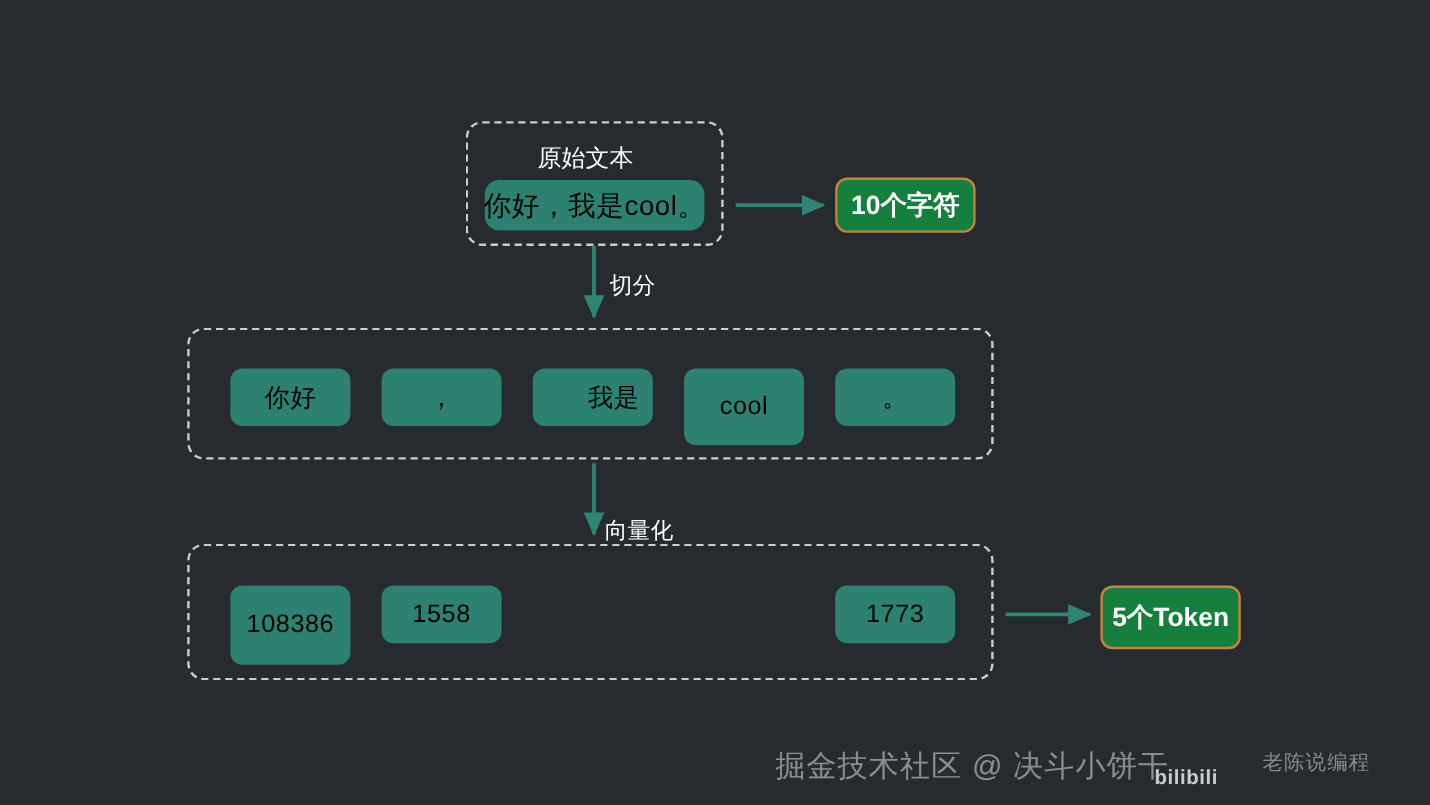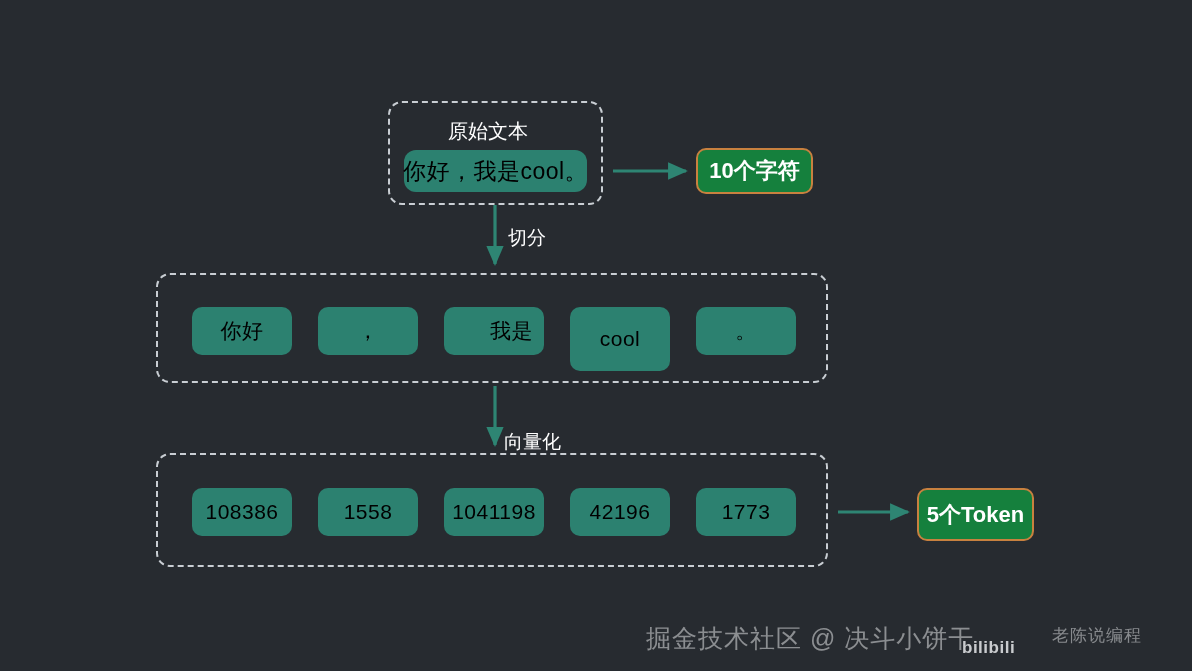--- a/index.html
+++ b/index.html
@@ -165,7 +165,7 @@
 
   <div class="dashed-box" style="left:156px; top:453px; width:672px; height:114px;"></div>
 
-  <div class="chip" style="left:192px; top:488px; width:100px; height:48px;">108386</div>
+  <div class="chip" style="left:192px; top:488px; width:100px; height:66px;">108386</div>
   <div class="chip" style="left:318px; top:488px; width:100px; height:48px;">1558</div>
   <div class="chip" style="left:444px; top:488px; width:100px; height:48px;">1041198</div>
   <div class="chip" style="left:570px; top:488px; width:100px; height:48px;">42196</div>

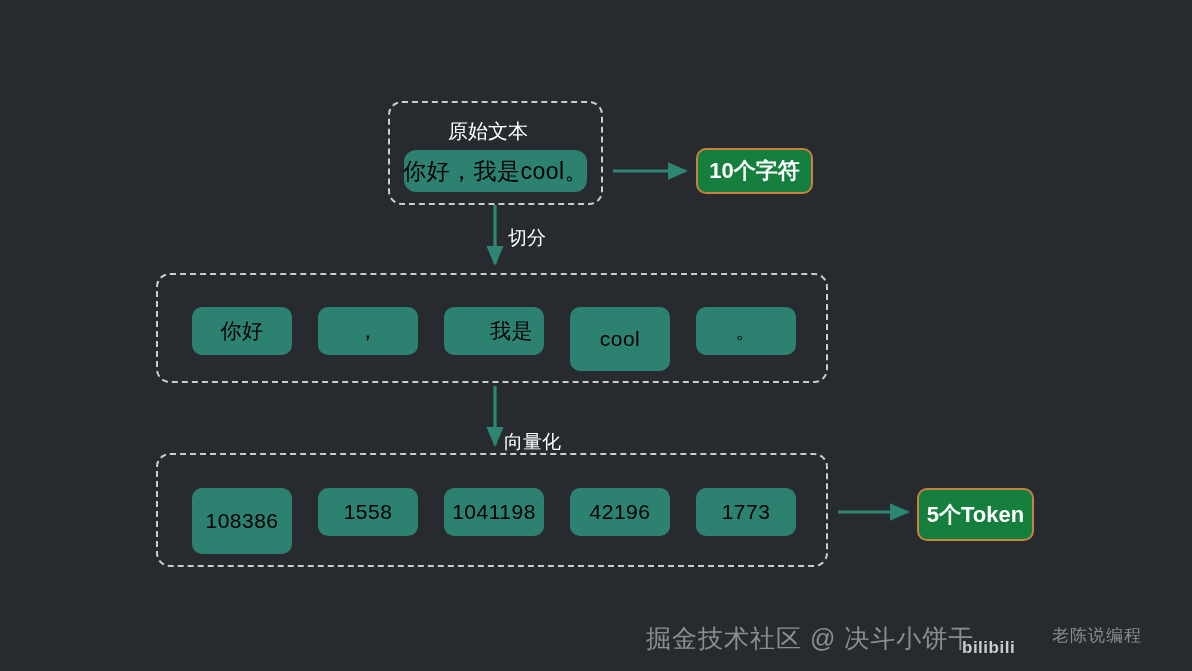--- a/index.html
+++ b/index.html
@@ -167,7 +167,6 @@
 
   <div class="chip" style="left:192px; top:488px; width:100px; height:66px;">108386</div>
   <div class="chip" style="left:318px; top:488px; width:100px; height:48px;">1558</div>
-  <div class="chip" style="left:444px; top:488px; width:100px; height:48px;">1041198</div>
   <div class="chip" style="left:570px; top:488px; width:100px; height:48px;">42196</div>
   <div class="chip" style="left:696px; top:488px; width:100px; height:48px;">1773</div>
 

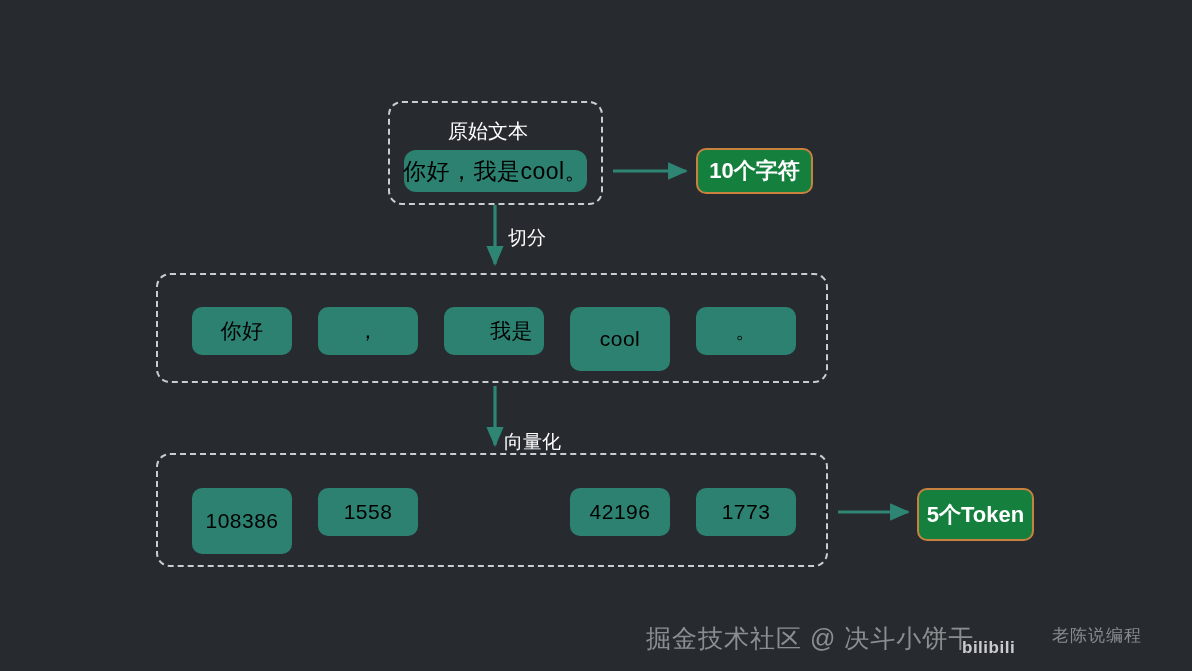--- a/index.html
+++ b/index.html
@@ -167,7 +167,6 @@
 
   <div class="chip" style="left:192px; top:488px; width:100px; height:66px;">108386</div>
   <div class="chip" style="left:318px; top:488px; width:100px; height:48px;">1558</div>
-  <div class="chip" style="left:570px; top:488px; width:100px; height:48px;">42196</div>
   <div class="chip" style="left:696px; top:488px; width:100px; height:48px;">1773</div>
 
   <div class="badge" style="left:917px; top:488px; width:117px; height:53px;">5个Token</div>

